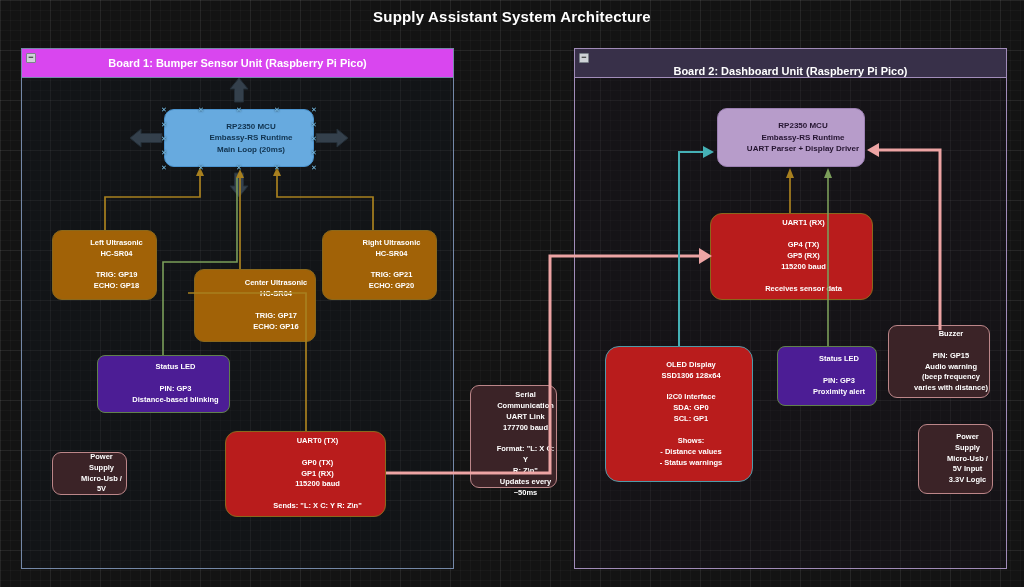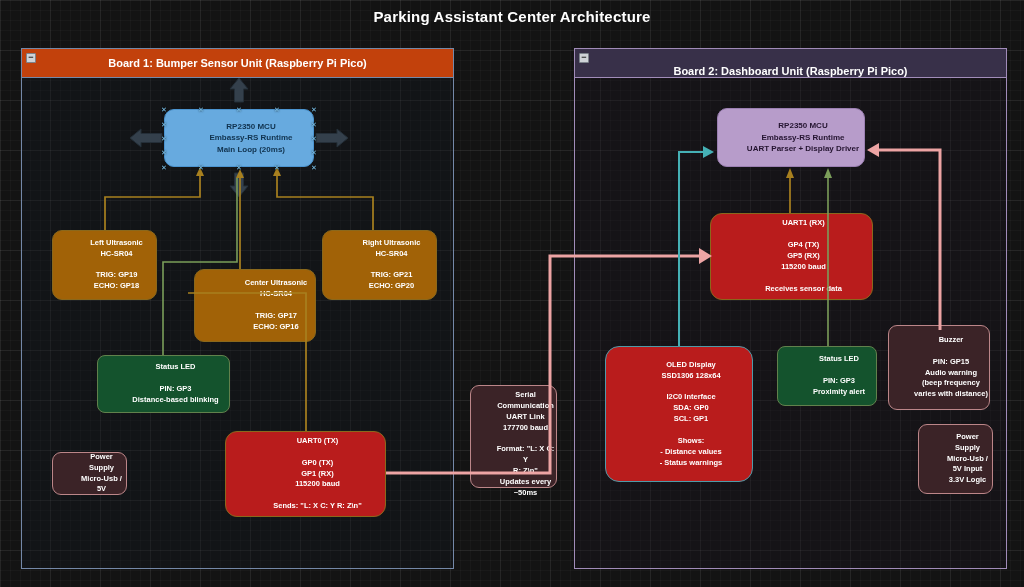--- a/index.html
+++ b/index.html
@@ -87,7 +87,7 @@
 </head>
 <body>
 
-<div class="title">Parking Assistant Center Architecture</div>
+<div class="title">Supply Assistant System Architecture</div>
 
 <div class="board board-1">
   <div class="board-header">

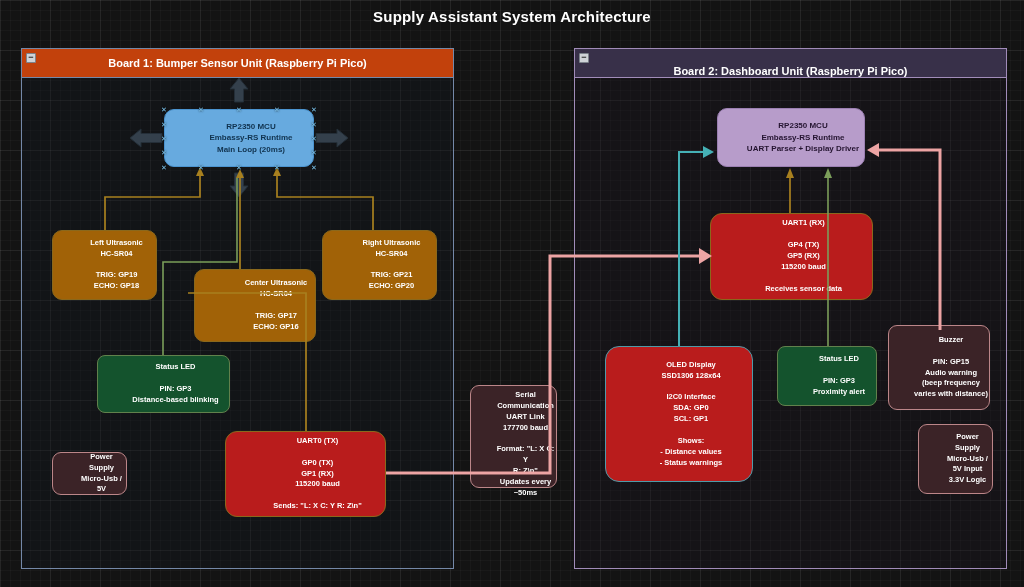--- a/index.html
+++ b/index.html
@@ -27,7 +27,7 @@
     display:flex;align-items:center;justify-content:center;
     color:#fff;font-size:11px;font-weight:bold;border-bottom:1px solid;
   }
-  .board-1 .board-header{background:#c2410c;border-color:#7488a8;}
+  .board-1 .board-header{background:#d946ef;border-color:#7488a8;}
   .board-2 .board-header{background:#383049;border-color:#a18cb9;align-items:flex-end;}
   .collapse{
     position:absolute;left:4px;top:4px;width:10px;height:10px;

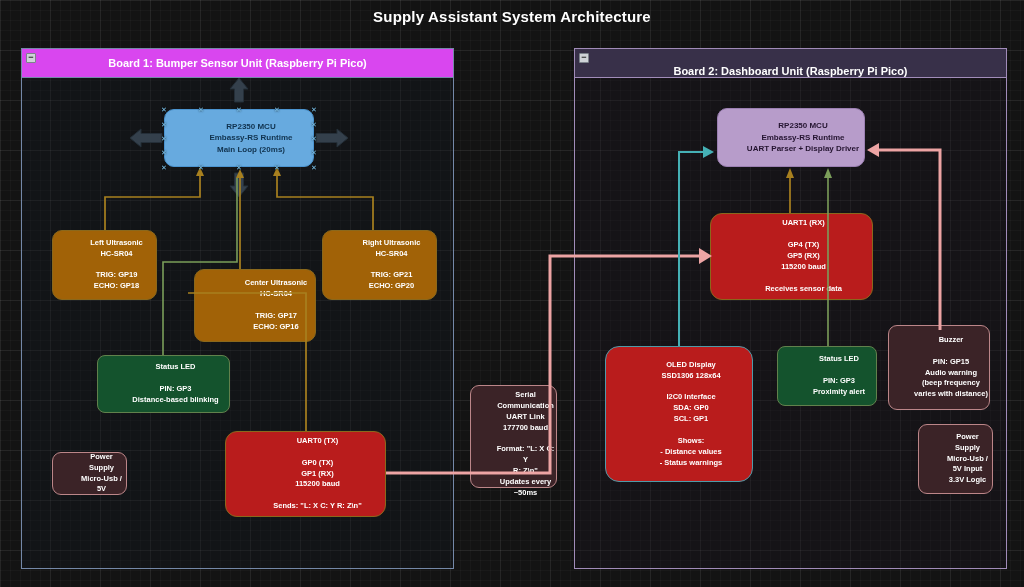--- a/index.html
+++ b/index.html
@@ -65,7 +65,7 @@
   .n-uart1{left:710px;top:213px;width:163px;height:87px;}
   .n-oled{left:605px;top:346px;width:148px;height:136px;}
   .n-led2{left:777px;top:346px;width:100px;height:60px;}
-  .n-buzz{left:888px;top:325px;width:102px;height:85px;}
+  .n-buzz{left:888px;top:325px;width:102px;height:73px;}
   .n-pwr2{left:918px;top:424px;width:75px;height:70px;}
   
   svg.overlay{position:absolute;left:0;top:0;pointer-events:none;}

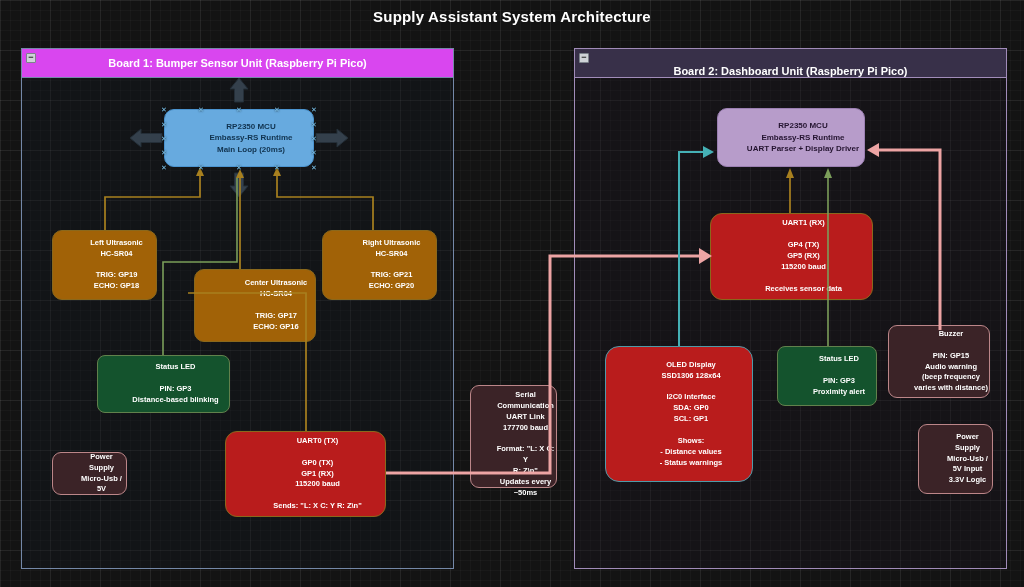--- a/index.html
+++ b/index.html
@@ -49,7 +49,7 @@
   .purple-node .node-text{color:#241430;font-size:8px;}
   .sensor-node{background:#a16207;border-color:#8a681c;border-radius:10px;}
   .uart-node{background:#b91c1c;border-color:#8a681c;border-radius:12px;}
-  .green-node{background:#14532d;border-color:#61814c;border-radius:8px;}
+  .green-node{background:#4c1d95;border-color:#61814c;border-radius:8px;}
   .maroon-node{background:#3b2327;border-color:#bc8689;border-radius:9px;}
   .teal-node{background:#b91c1c;border-color:#509aa8;border-radius:14px;}
   

